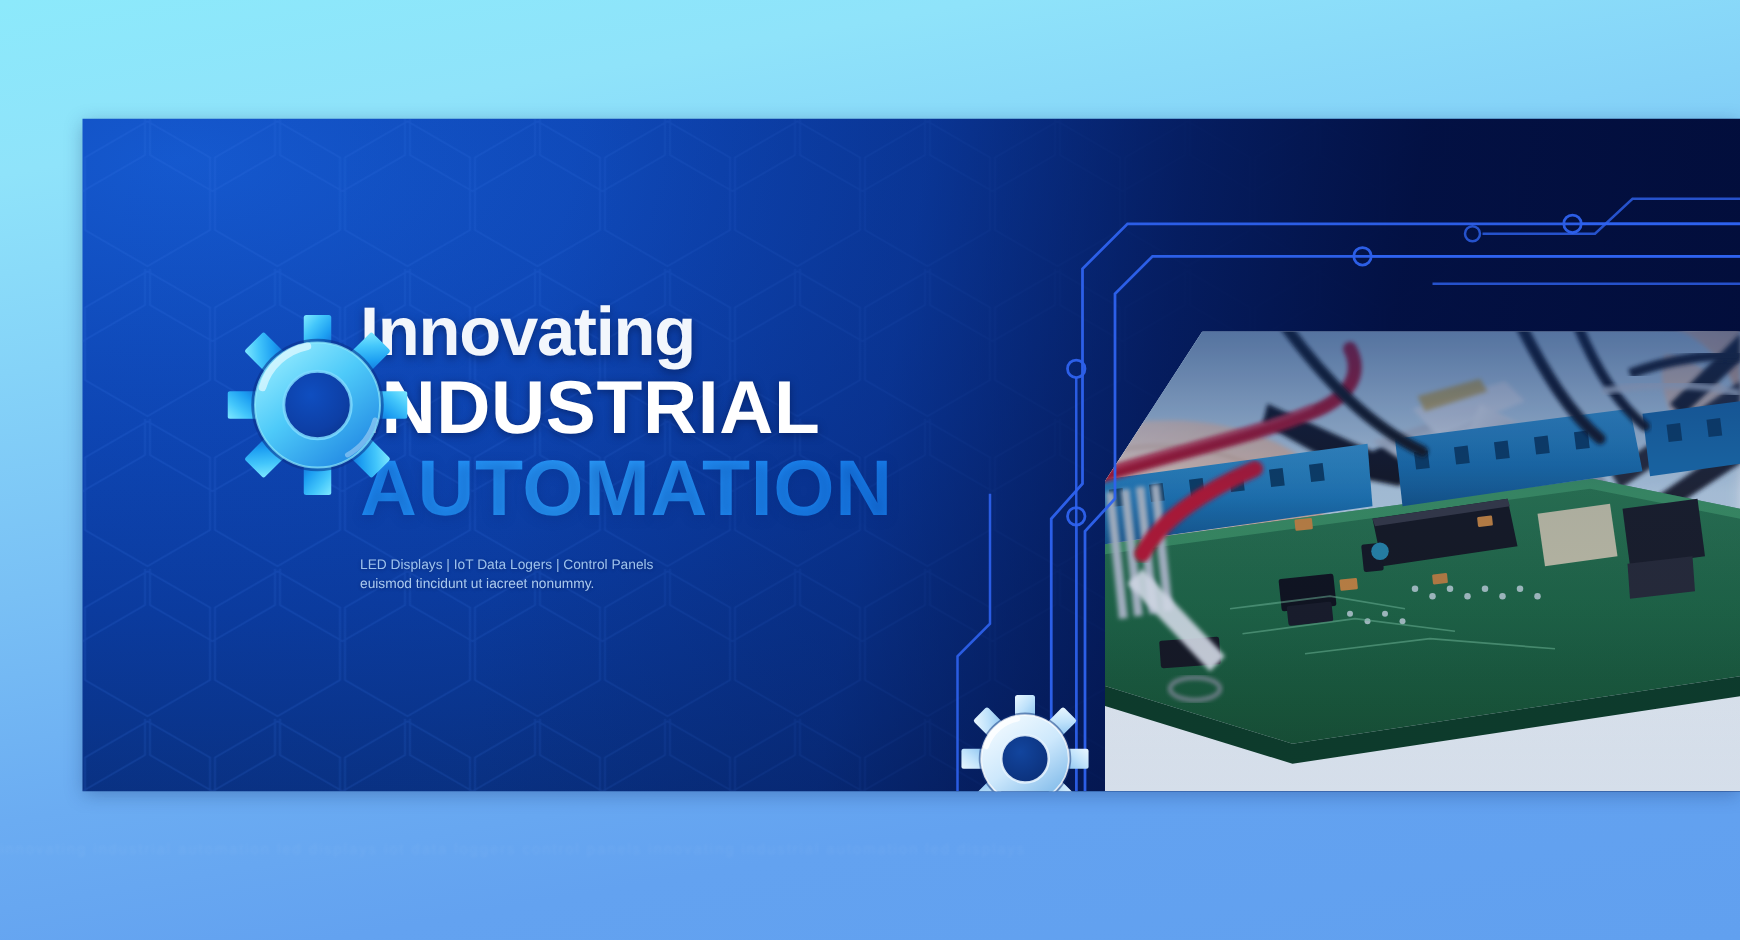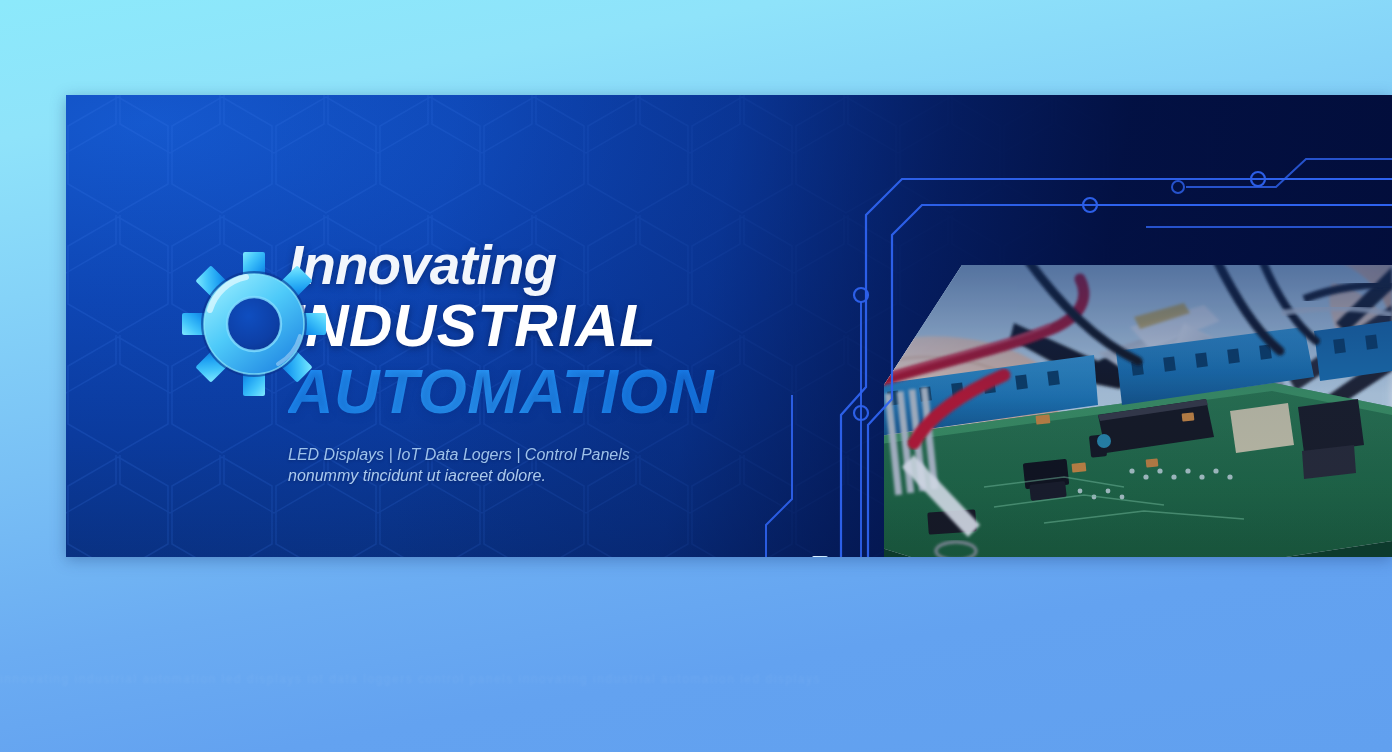--- a/index.html
+++ b/index.html
@@ -38,12 +38,11 @@
   #banner {
     position:absolute;
     left:66px; top:95px;
-    width:1326px; height:462px;
+    width:1326px; height:538px;
     overflow:hidden;
     box-shadow:0 3px 14px rgba(20,50,110,0.35);
     background:
       radial-gradient(125% 150% at 6% 6%, #1559cf 0%, #0e46b4 26%, #0b3b9e 45%, #09307f 65%, #06225e 84%, #04174a 100%);
-    font-style: italic;
   }
   
   #banner .navy-wash {

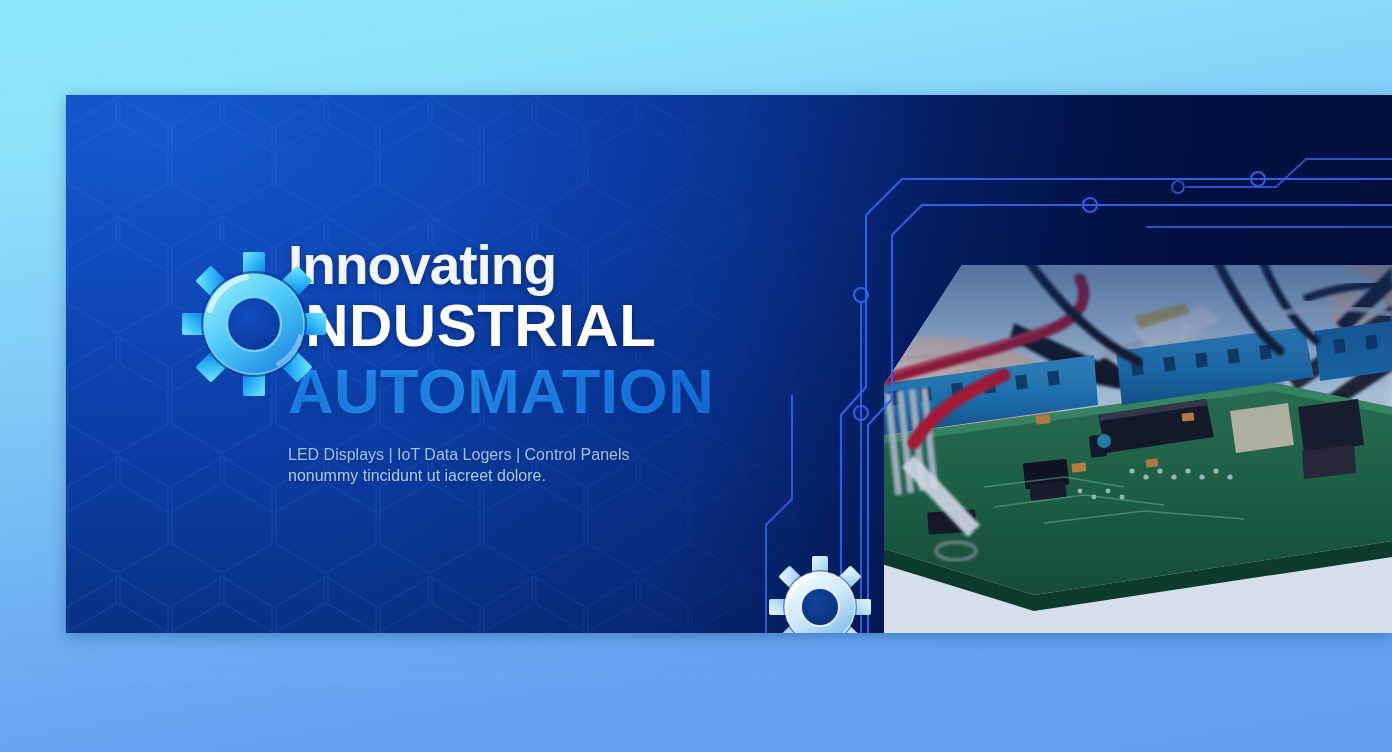--- a/index.html
+++ b/index.html
@@ -108,7 +108,7 @@
   #subtext {
     margin-top:20px;
     width:340px;
-    font-size:16px; line-height:1.30;
+    font-size:11px; line-height:1.30;
     color:#b8d6f5;
     filter:blur(0.55px);
     opacity:0.93;

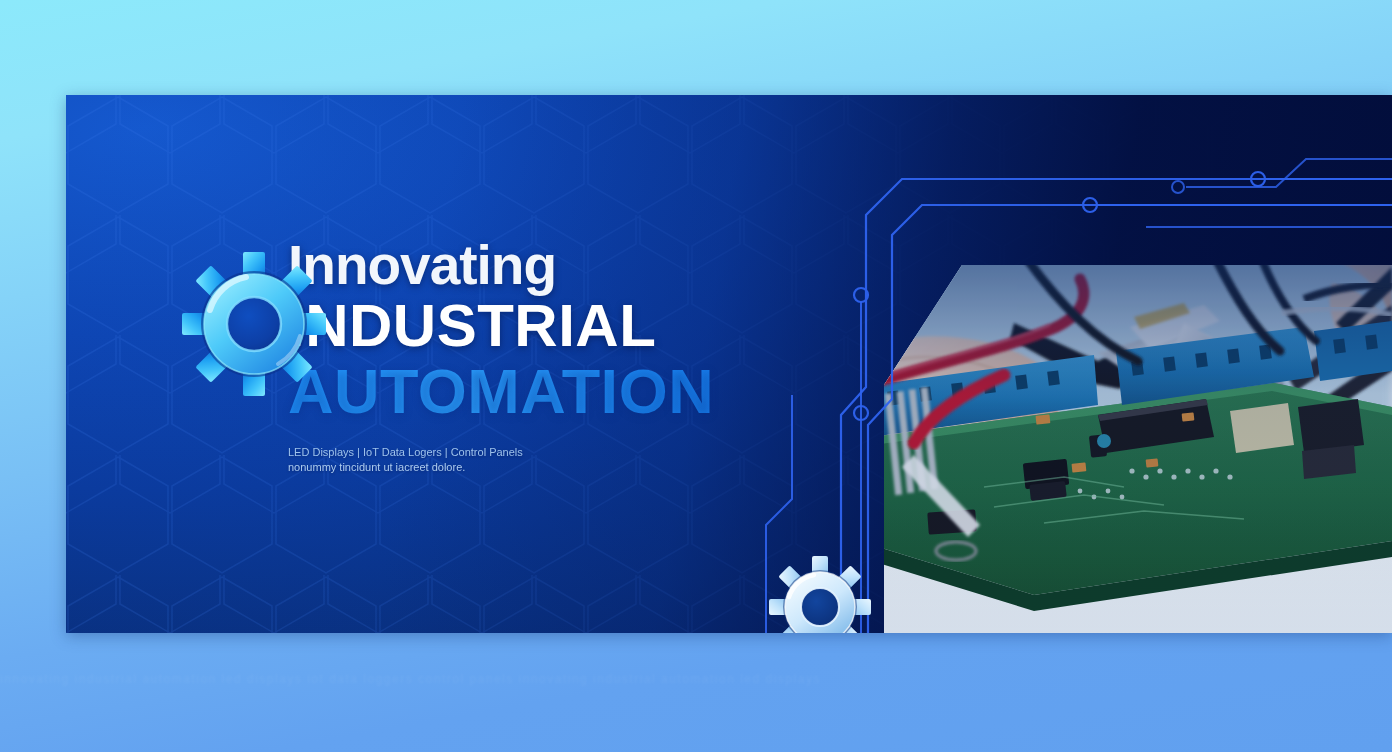--- a/index.html
+++ b/index.html
@@ -353,7 +353,7 @@
       <div class="h-line3">AUTOMATION</div>
       <div id="subtext">
         <span class="sub-line">LED Displays | IoT Data Logers | Control Panels</span>
-        <span class="sub-line">nonummy tincidunt ut iacreet dolore.</span>
+        <span class="sub-line">euismod tincidunt ut iacreet nonummy.</span>
       </div>
     </div>
 

